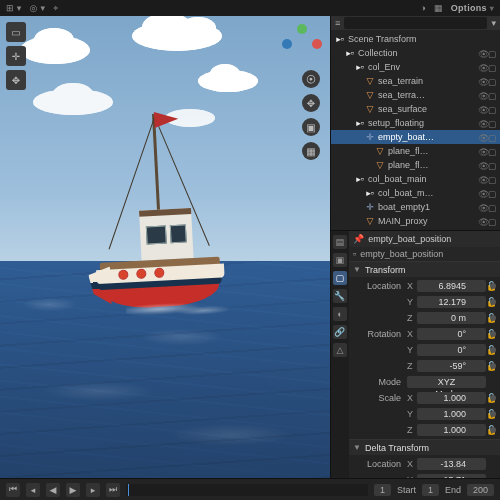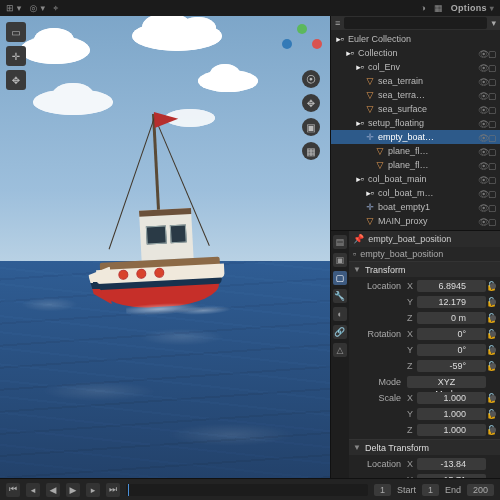--- a/index.html
+++ b/index.html
@@ -204,7 +204,7 @@
         <div class="tree" id="tree">
             <div class="row ind0">
               <span class="ico col-c">▸▫</span>
-              <span>Euler Collection</span>
+              <span>Scene Transform</span>
             </div>
             <div class="row ind1">
               <span class="ico col-c">▸▫</span>

